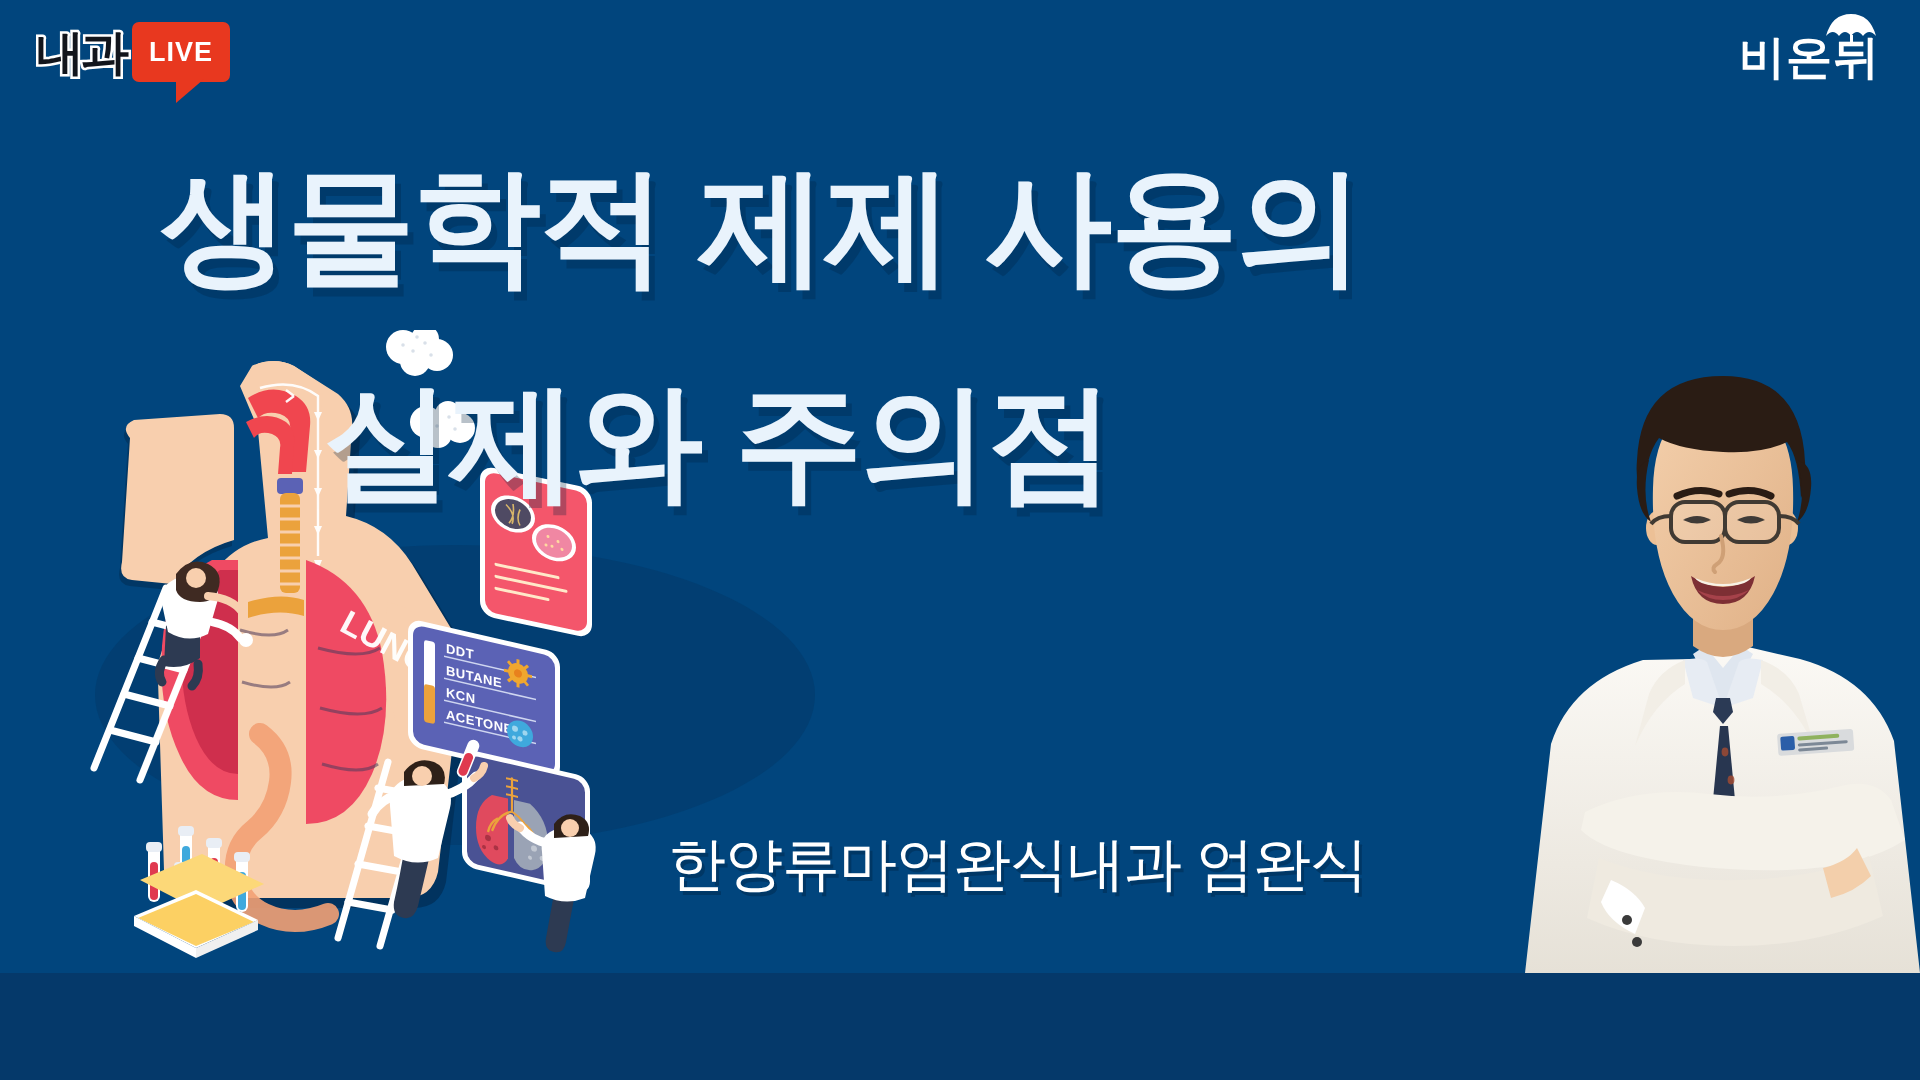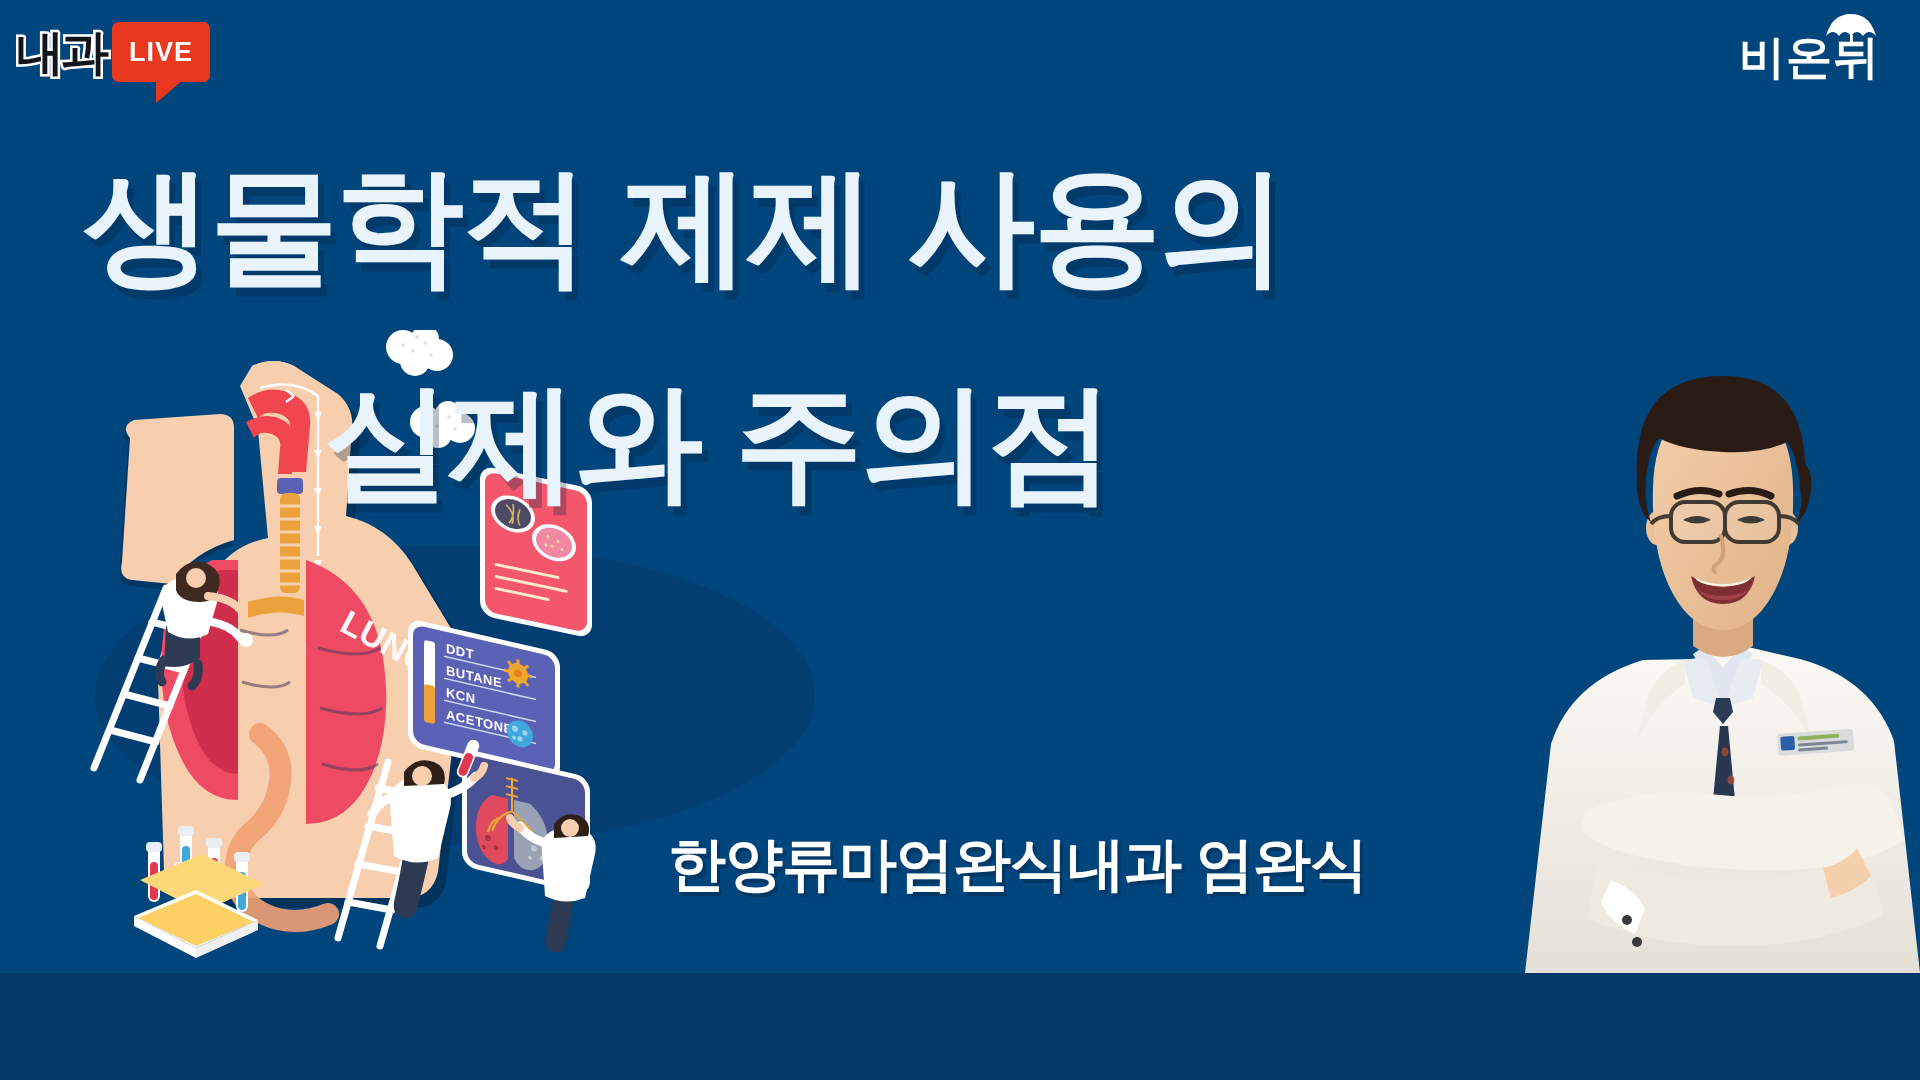--- a/index.html
+++ b/index.html
@@ -37,7 +37,7 @@
 
   
   .badge {
-    position:absolute; left:16px; top:22px;
+    position:absolute; left:36px; top:22px;
     display:flex; align-items:flex-start;
     height:68px;
   }

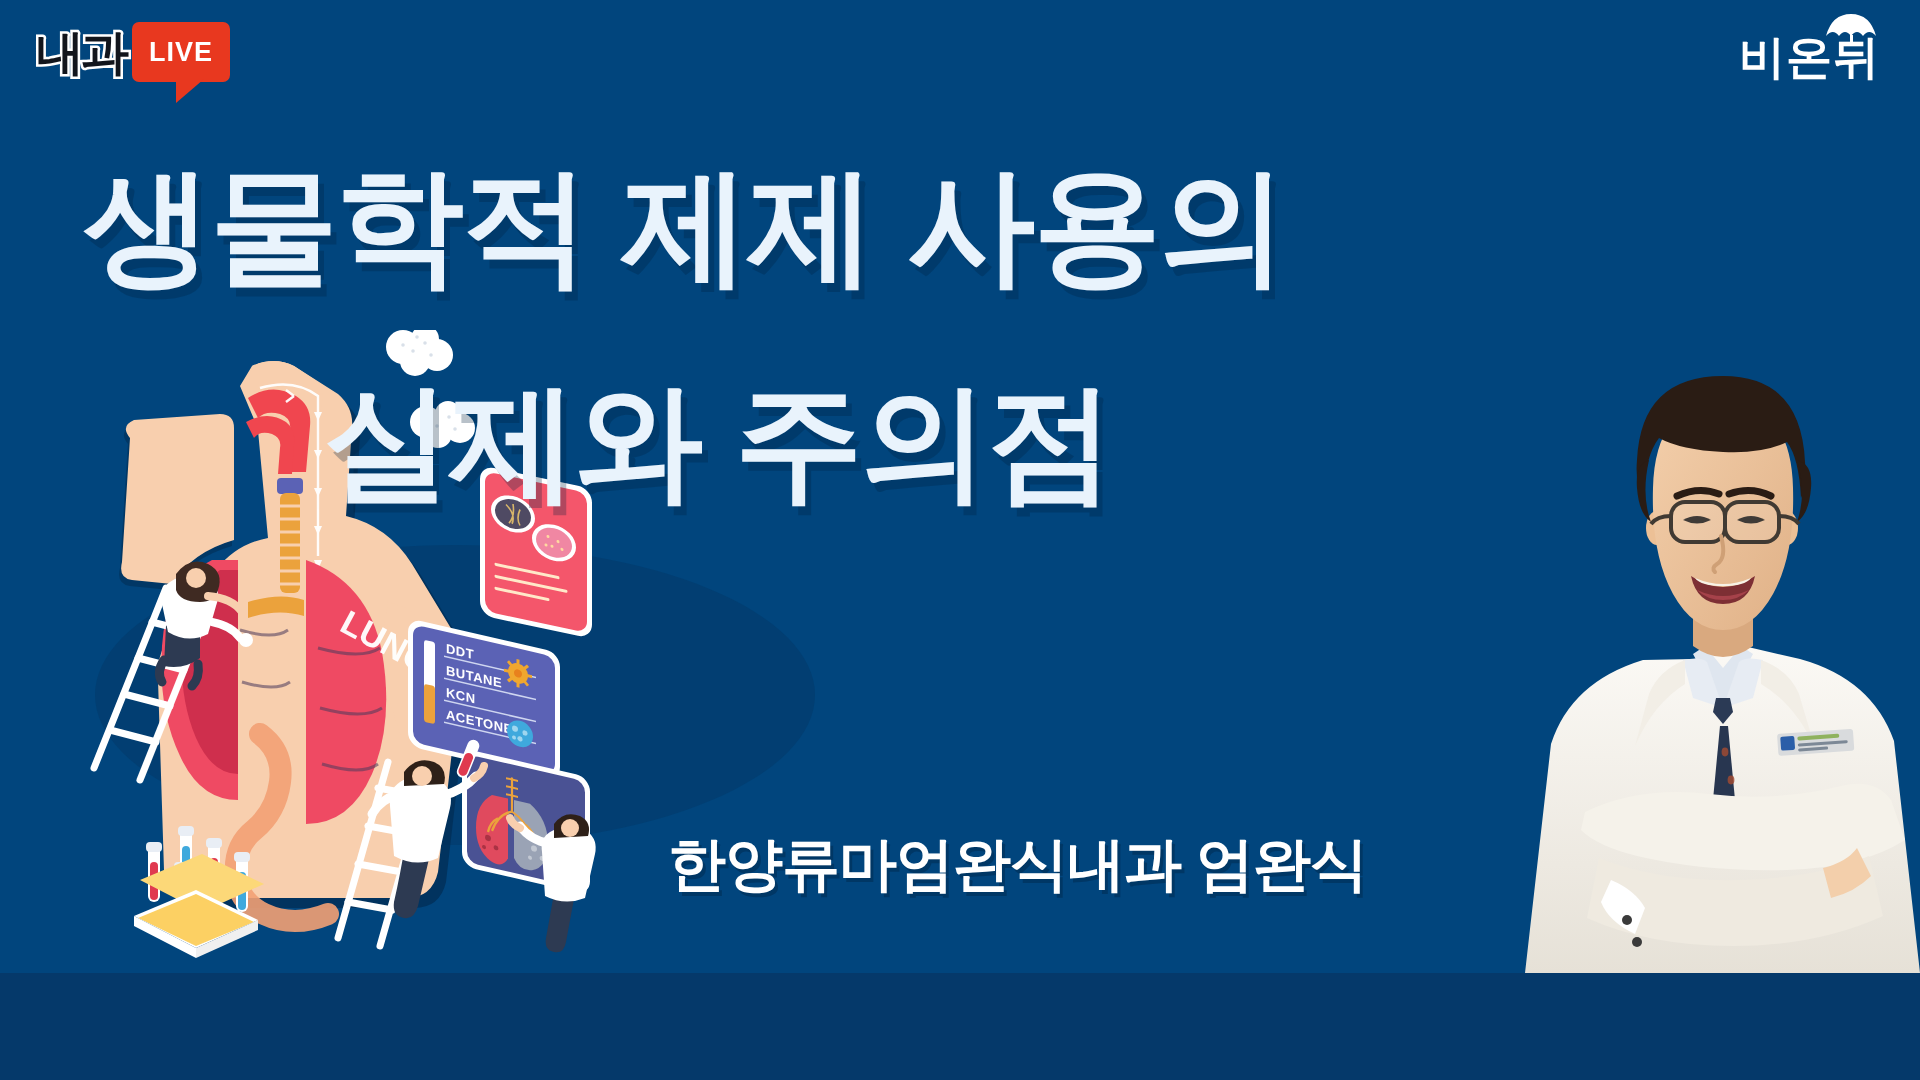--- a/index.html
+++ b/index.html
@@ -107,7 +107,7 @@
     white-space:nowrap;
     text-shadow: 6px 9px 0 rgba(0,32,62,.28);
   }
-  .title-line.l1 { padding-left:84px; }
+  .title-line.l1 { padding-left:113px;margin-left:48px; }
   .title-line.l2 { padding-left:16px; text-align:center; width:1420px; margin-top:64px; }
 
   

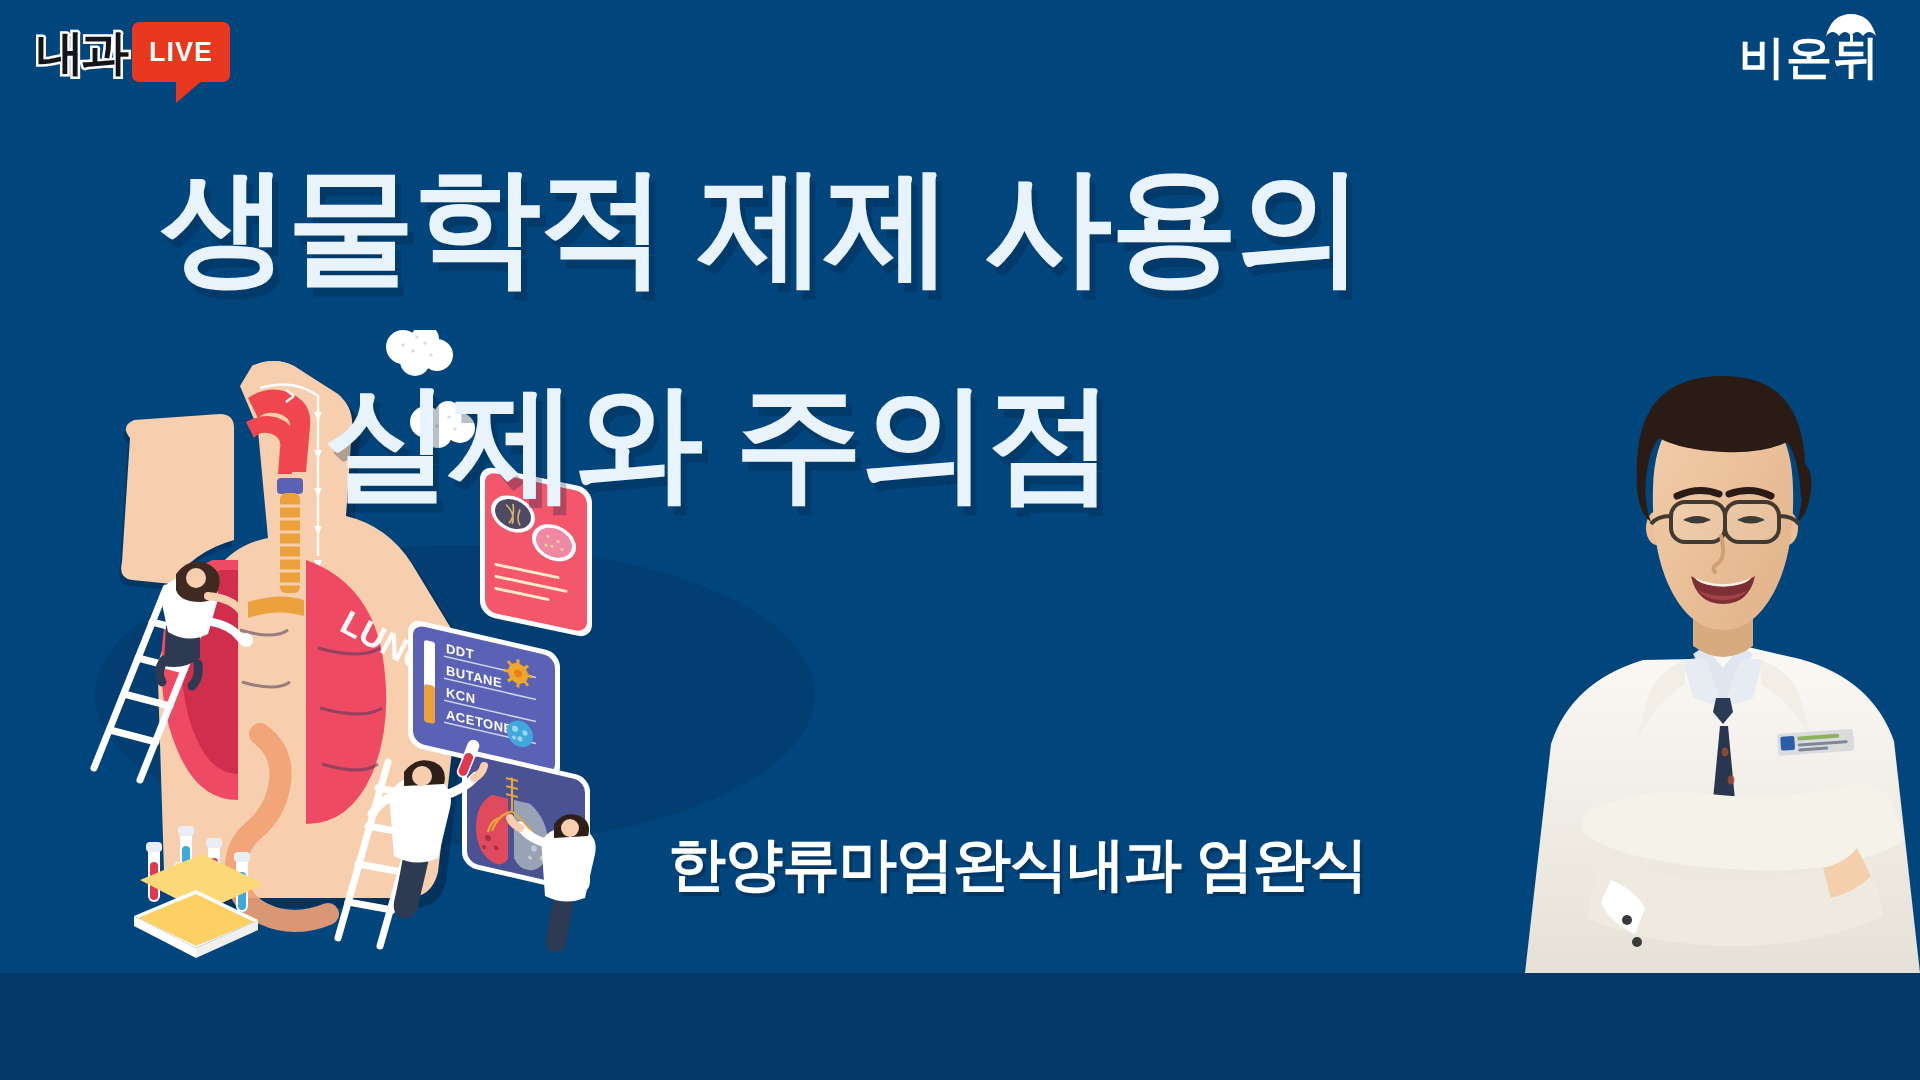--- a/index.html
+++ b/index.html
@@ -115,7 +115,7 @@
     position:absolute;
     left:668px; top:832px;
     color:#ffffff;
-    font-weight:bold;
+    font-weight:normal;
     font-size:58px;
     line-height:64px;
     letter-spacing:-1px;

